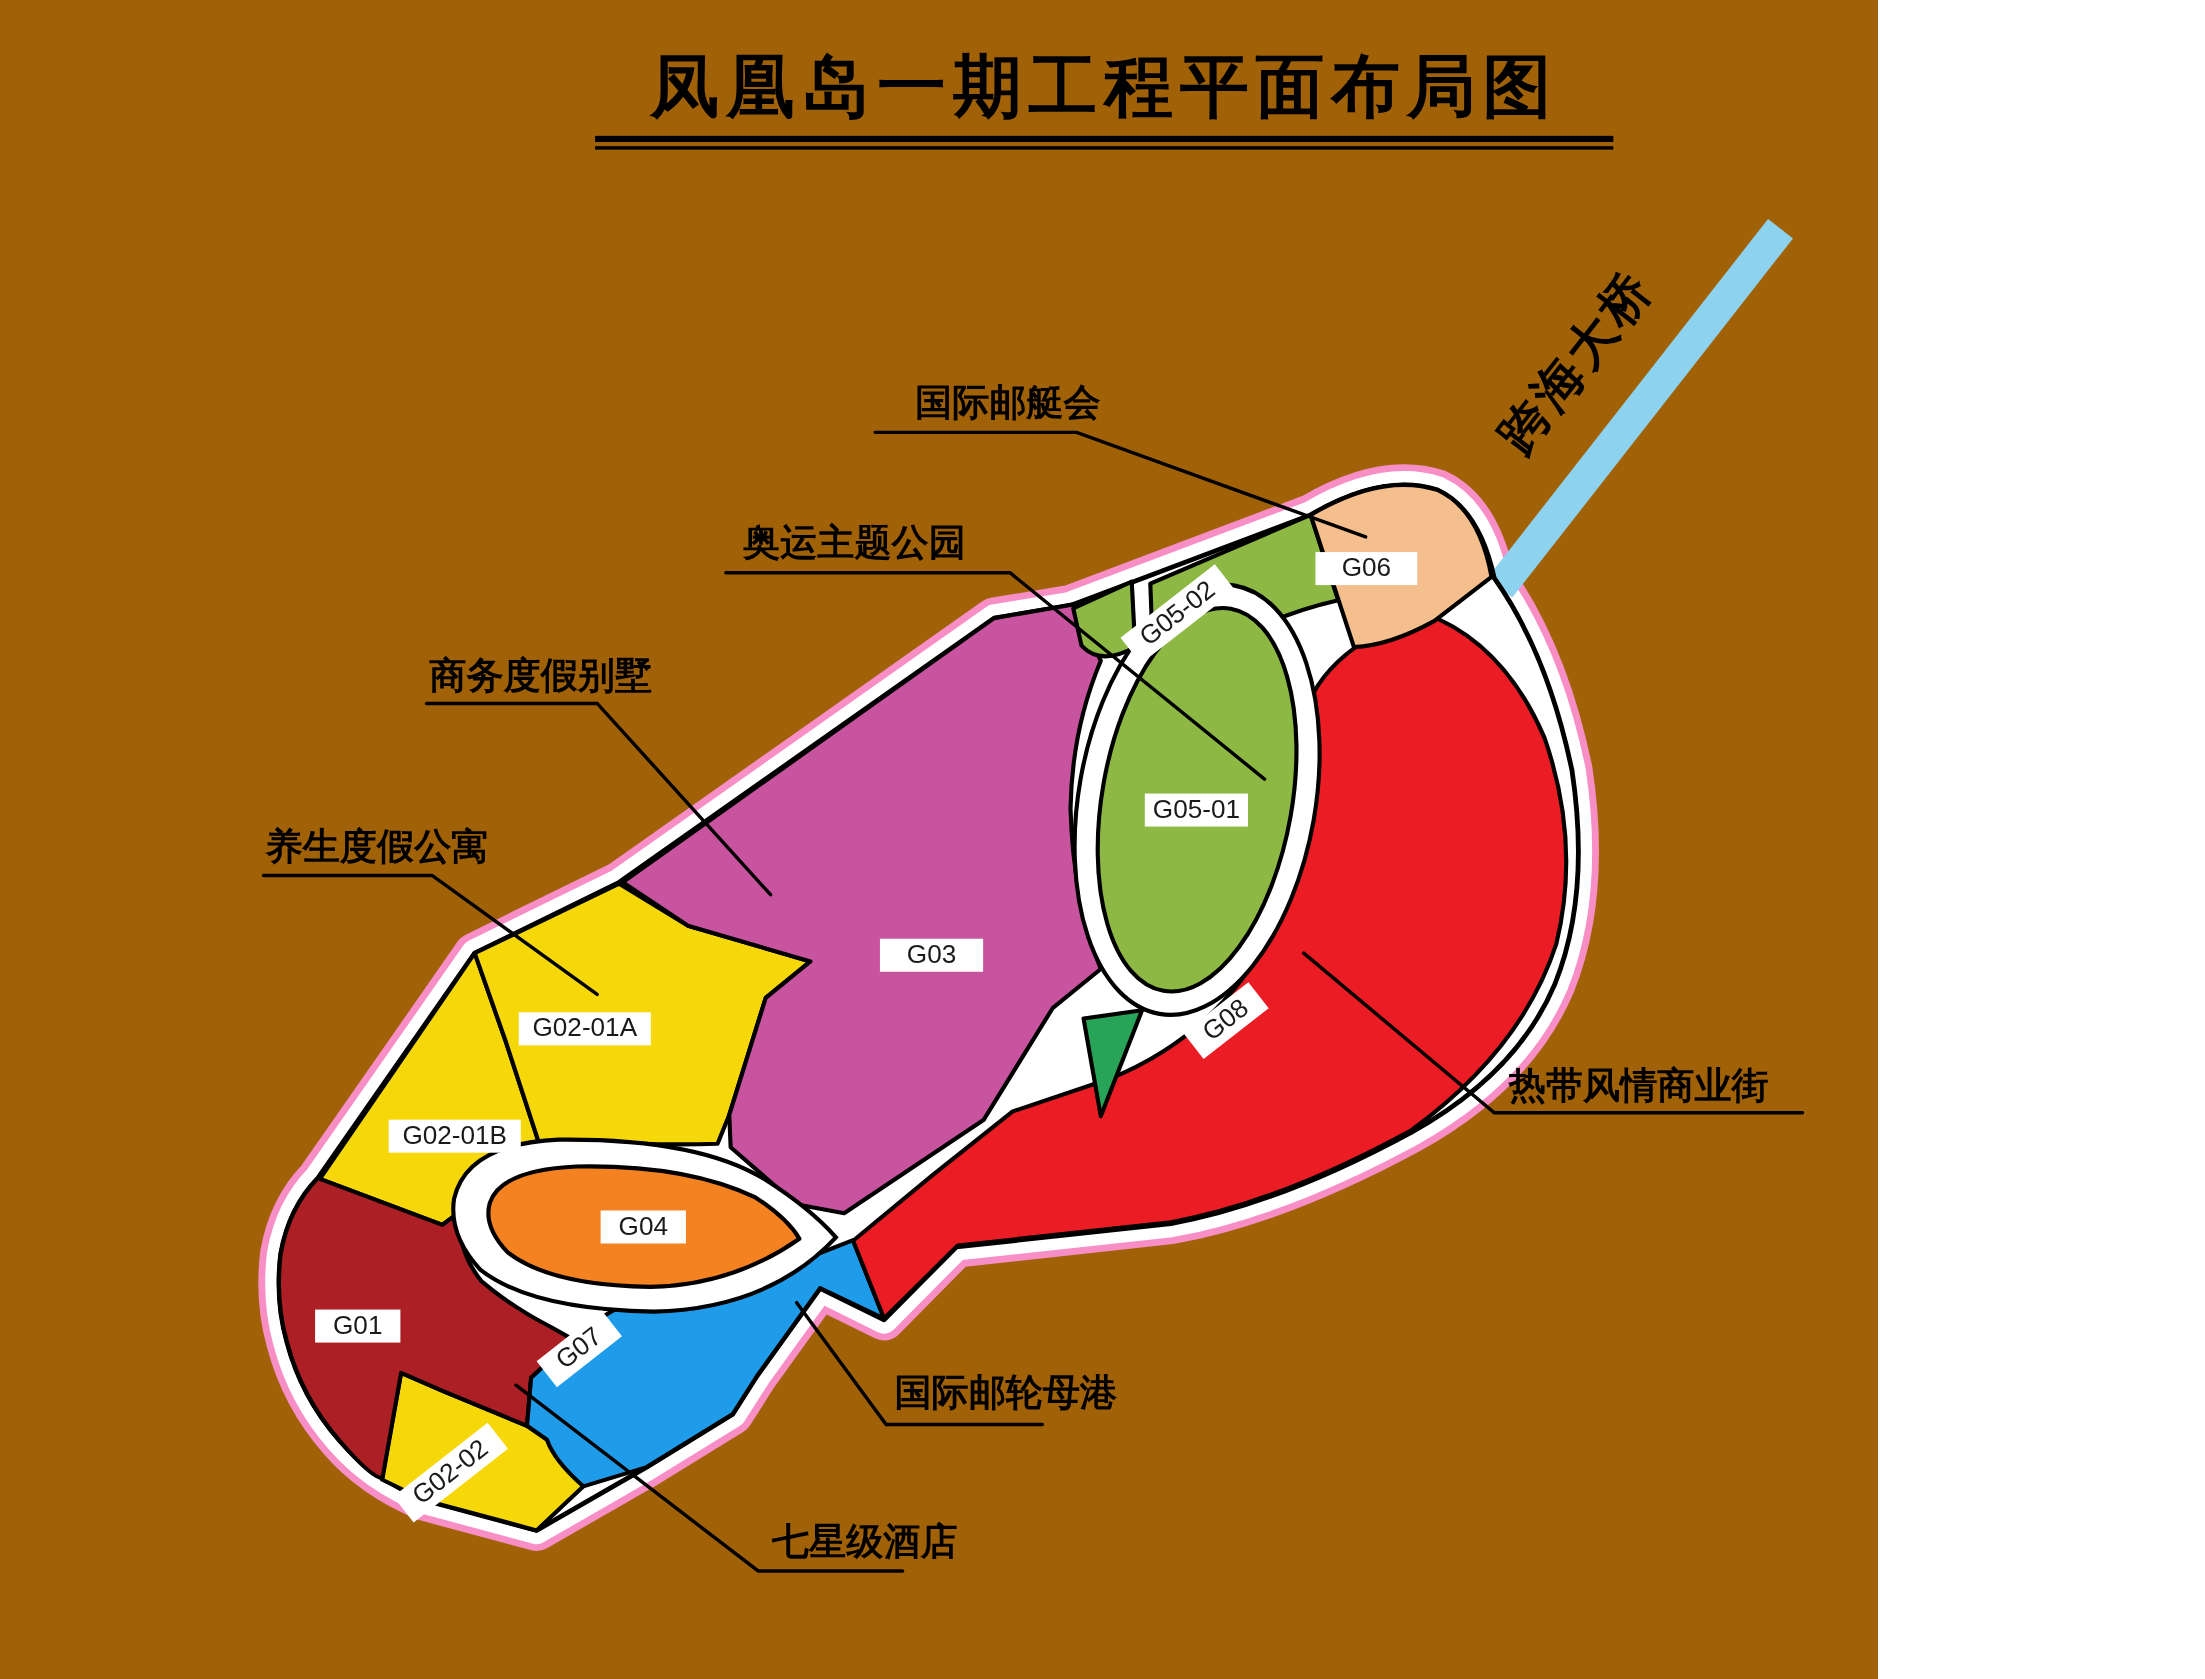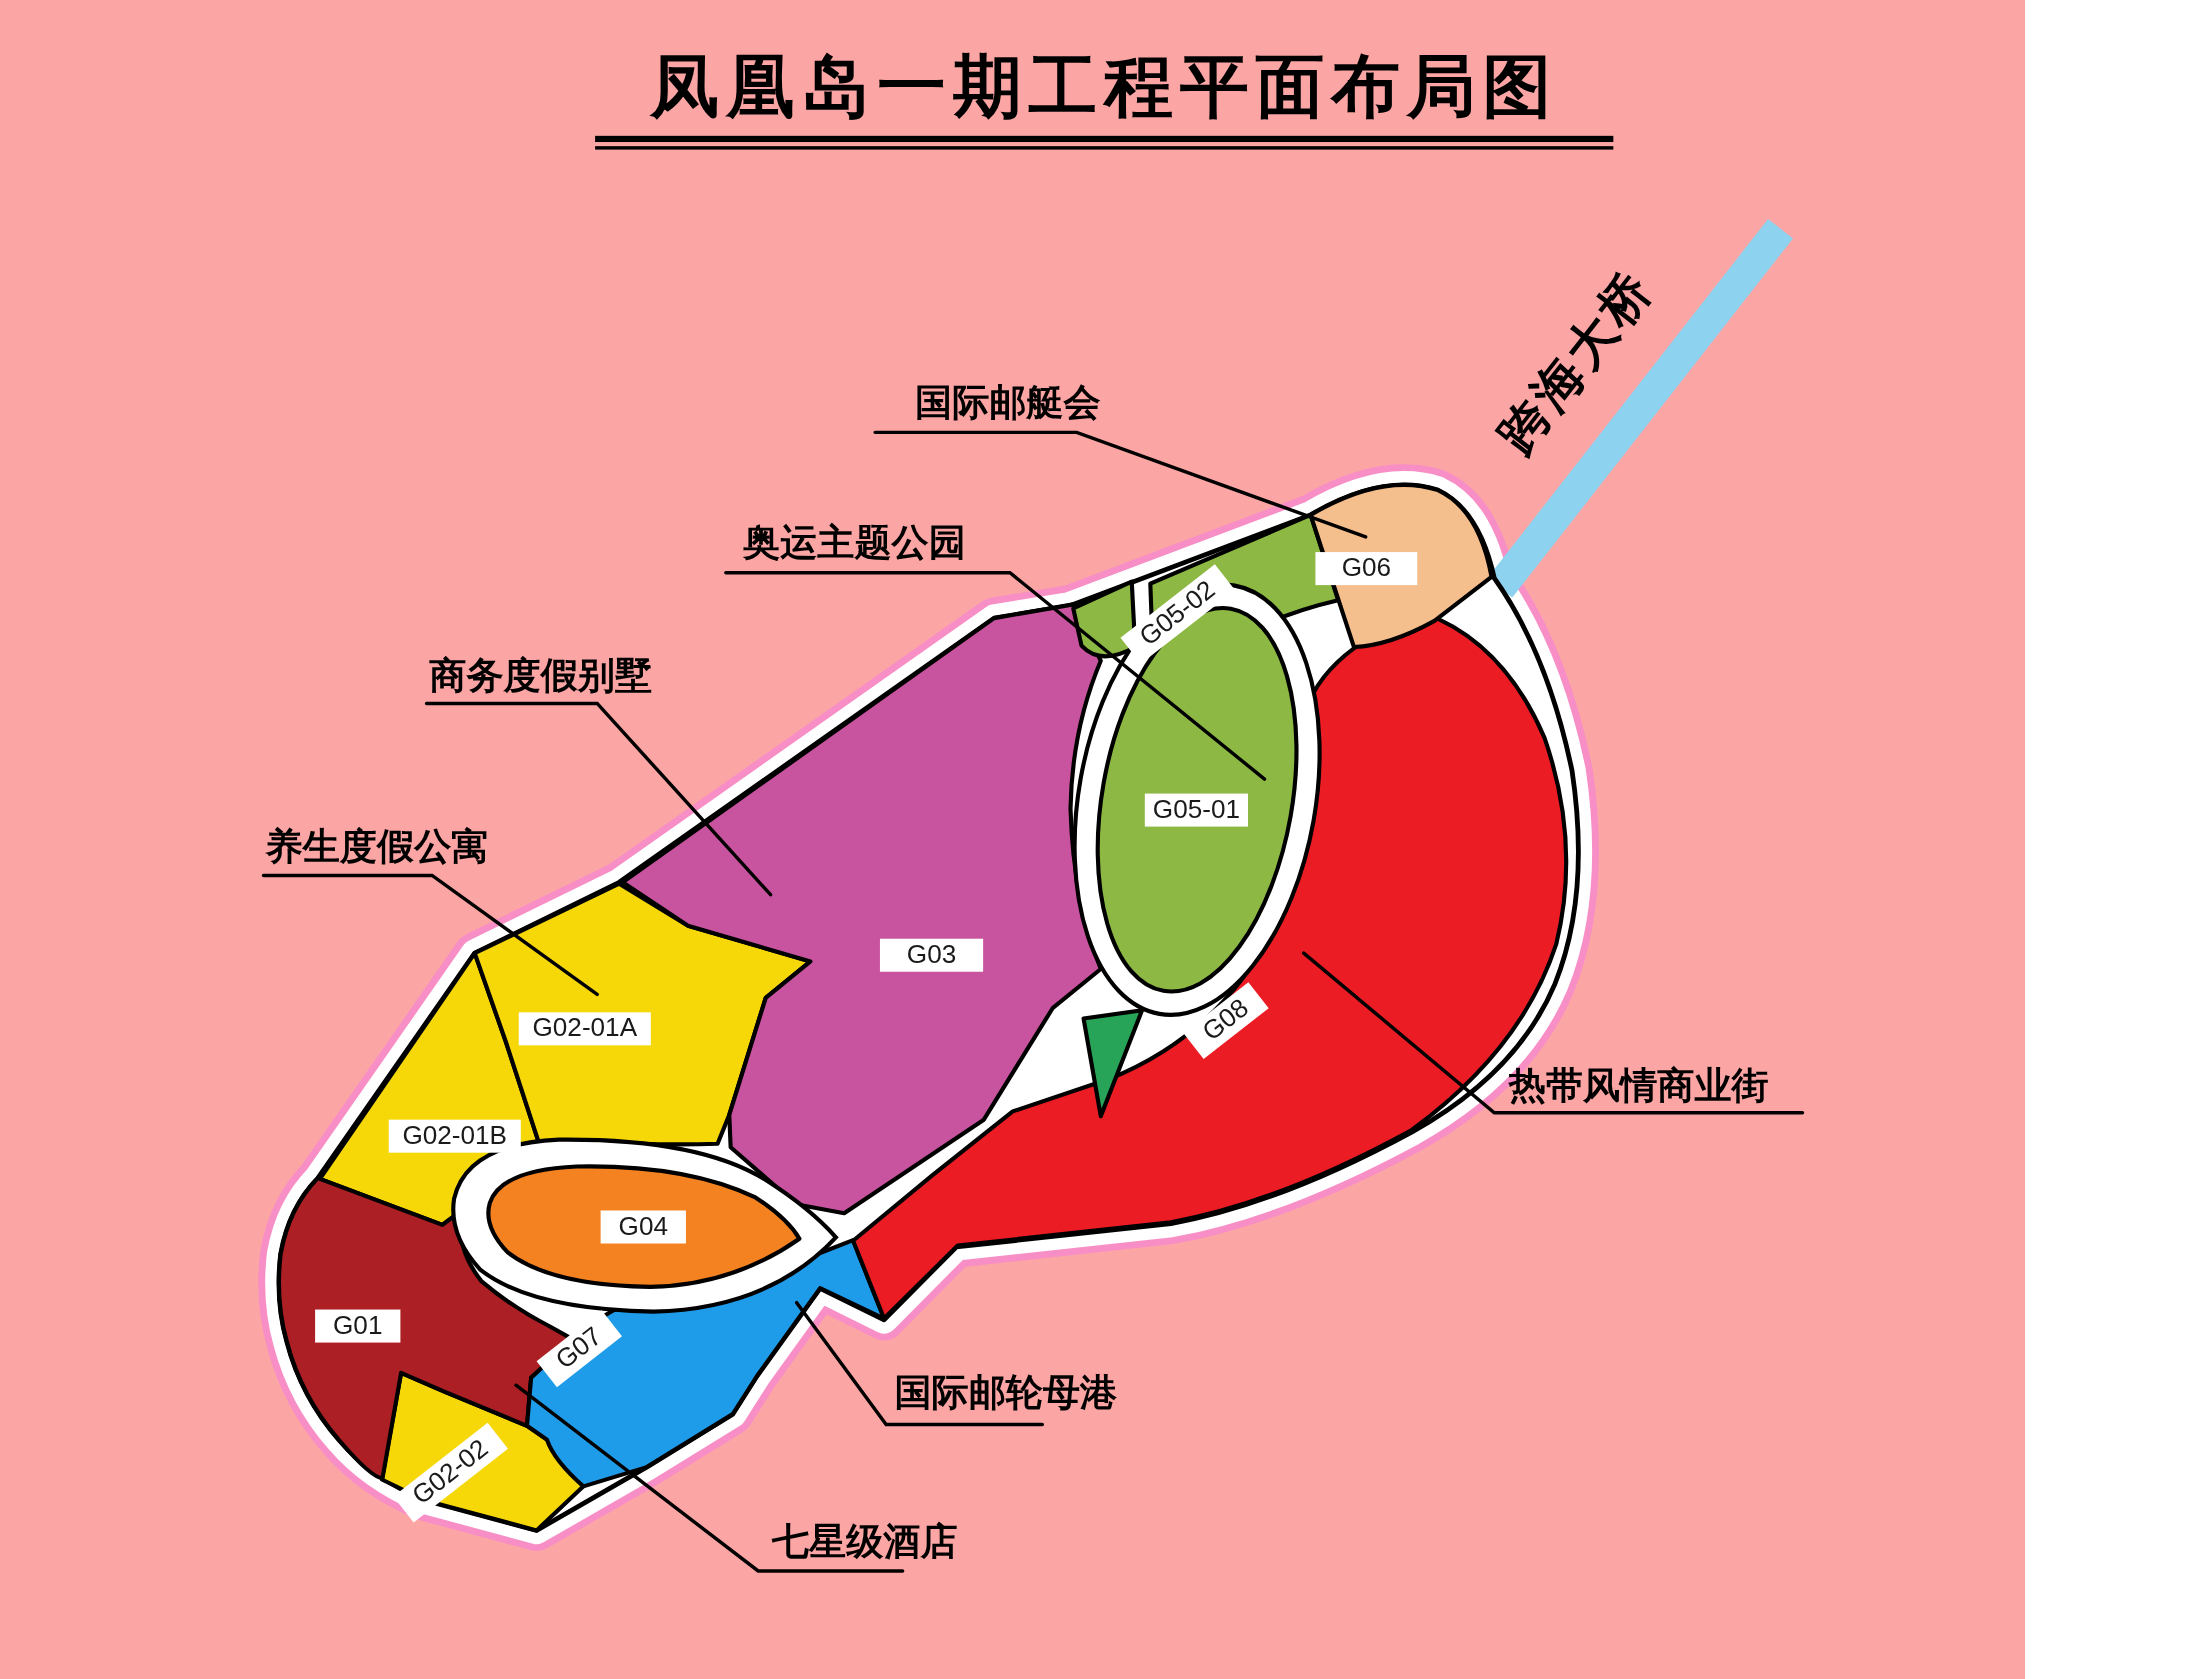--- a/index.html
+++ b/index.html
@@ -3,7 +3,7 @@
 <meta charset="utf-8">
 <style>
   html,body{margin:0;padding:0;background:#ffffff;}
-  .stage{width:2025px;height:1680px;position:relative;background:#fca5a5;overflow:hidden;}
+  .stage{width:1878px;height:1680px;position:relative;background:#a16207;overflow:hidden;}
   svg{display:block;}
   .title-text{font-family:"Liberation Serif","DejaVu Serif",serif;font-weight:bold;font-size:100px;letter-spacing:10px;fill:#000;}
   .callout{font-family:"Liberation Sans","DejaVu Sans",sans-serif;font-weight:bold;font-size:54px;fill:#000;}

